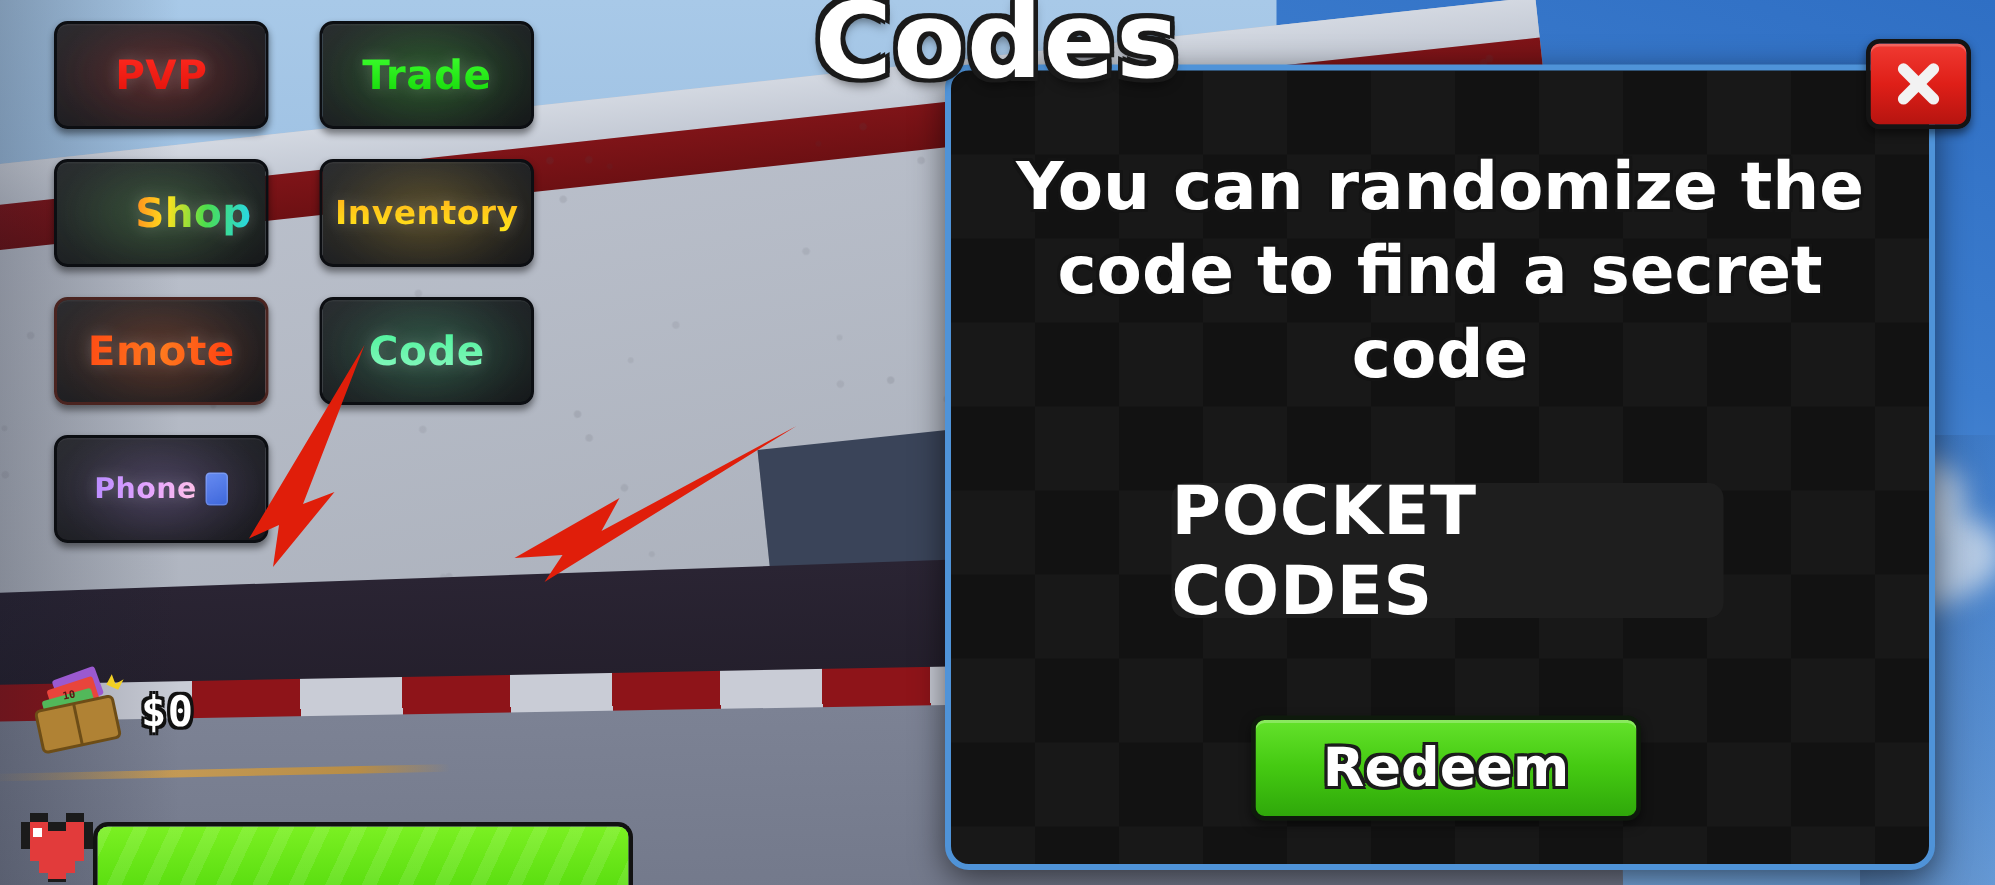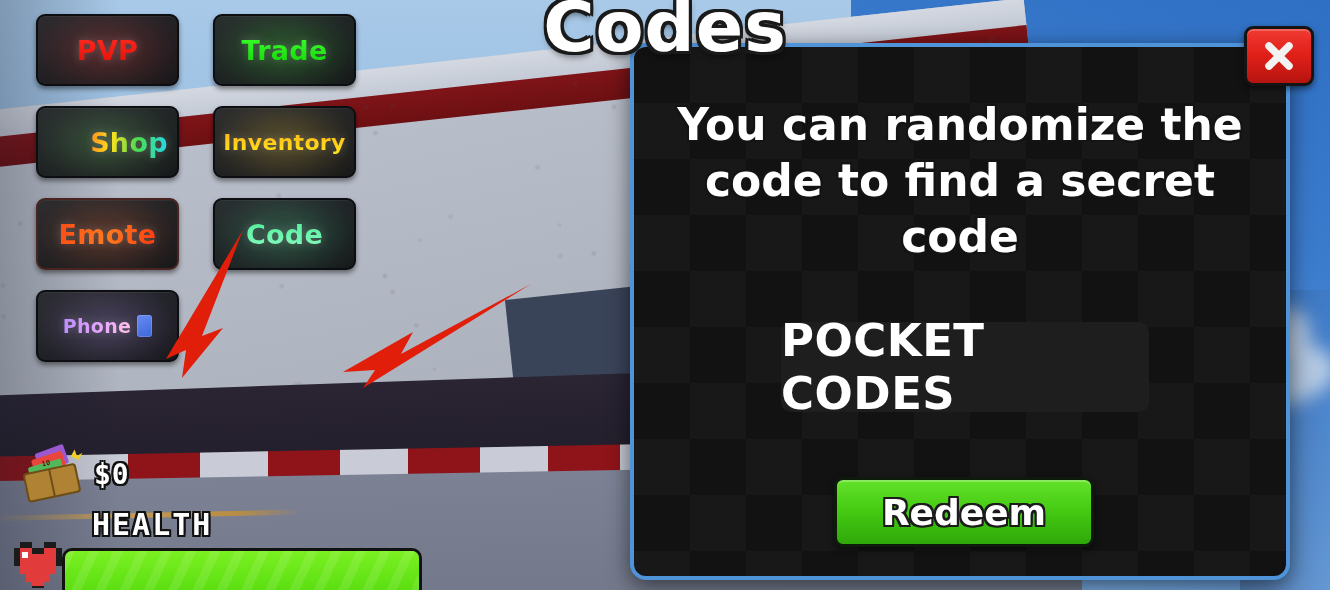--- a/index.html
+++ b/index.html
@@ -433,7 +433,6 @@
     </svg>
 
     <div id="money-value">$0</div>
-    <div id="health-label">HEALTH</div>
 
     <svg id="heart-icon" width="54" height="50" viewBox="0 0 27 25" shape-rendering="crispEdges">
       <g fill="#1b1b1b">

